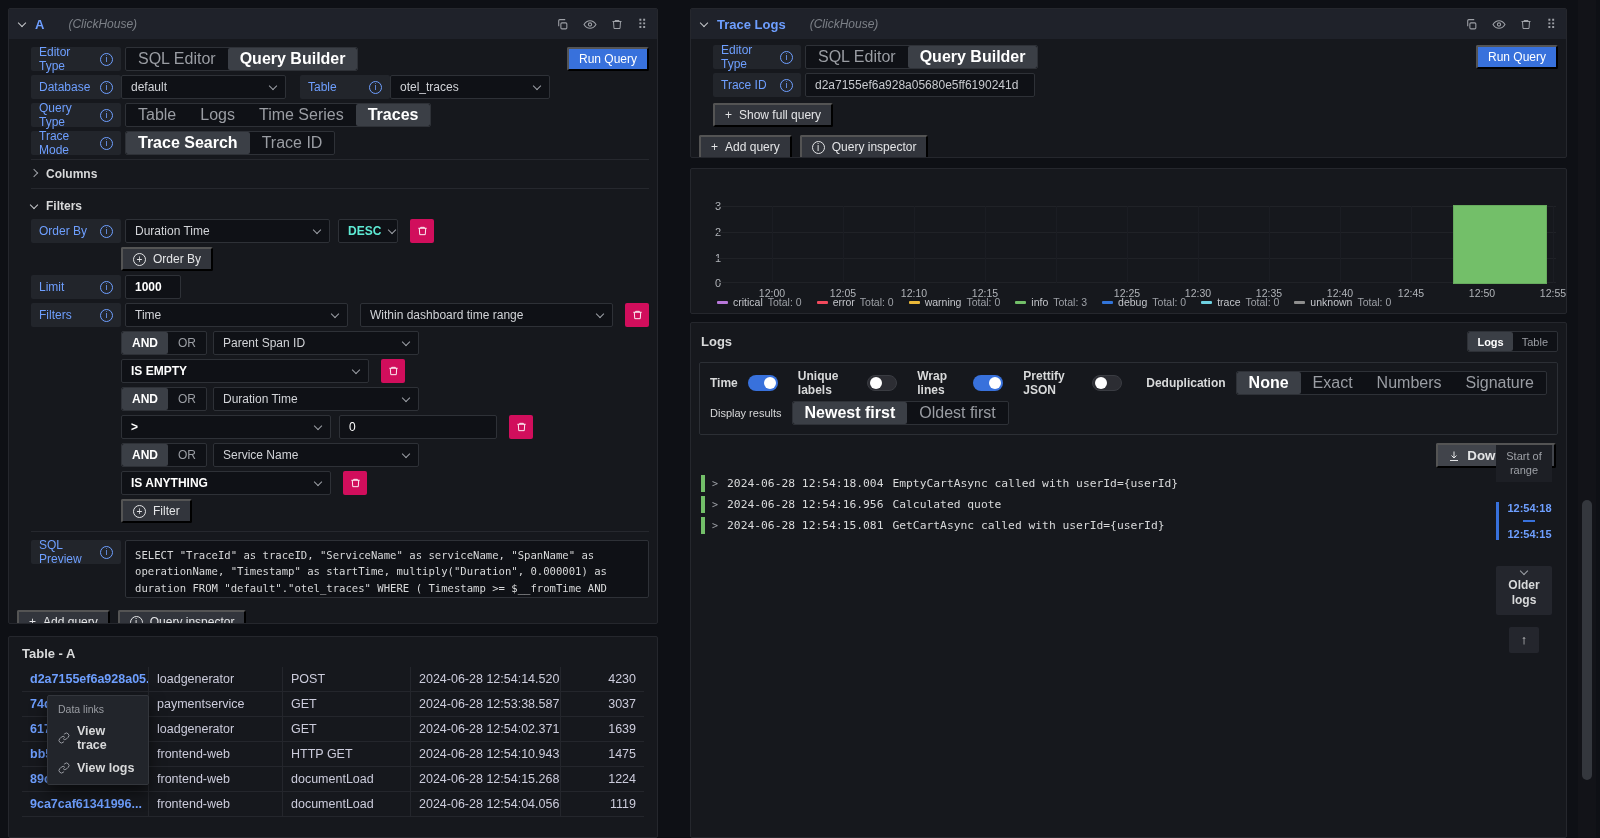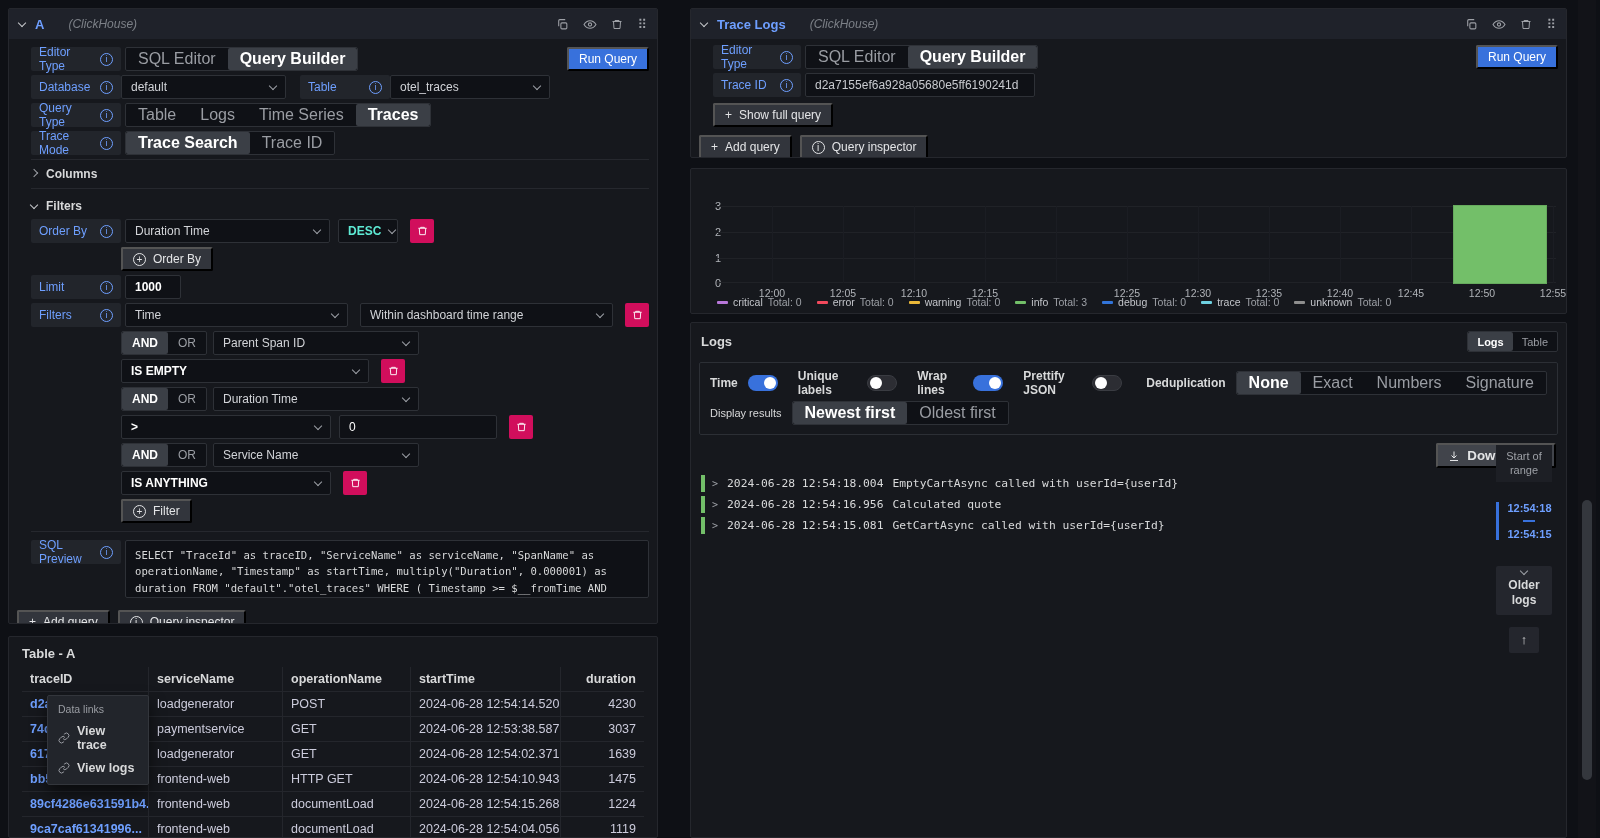--- a/index.html
+++ b/index.html
@@ -371,13 +371,6 @@
 <div class="panel" style="left:8px; top:636px; width:650px; height:202px;">
   <div class="tp-title">Table - A</div>
   <div class="tbl">
-    <div class="tr head">
-      <div class="td c1">traceID</div>
-      <div class="td c2">serviceName</div>
-      <div class="td c3">operationName</div>
-      <div class="td c4">startTime</div>
-      <div class="td c5">duration</div>
-    </div>
     <div class="tr">
       <div class="td c1 tlink">d2a7155ef6a928a05...</div>
       <div class="td c2">loadgenerator</div>

